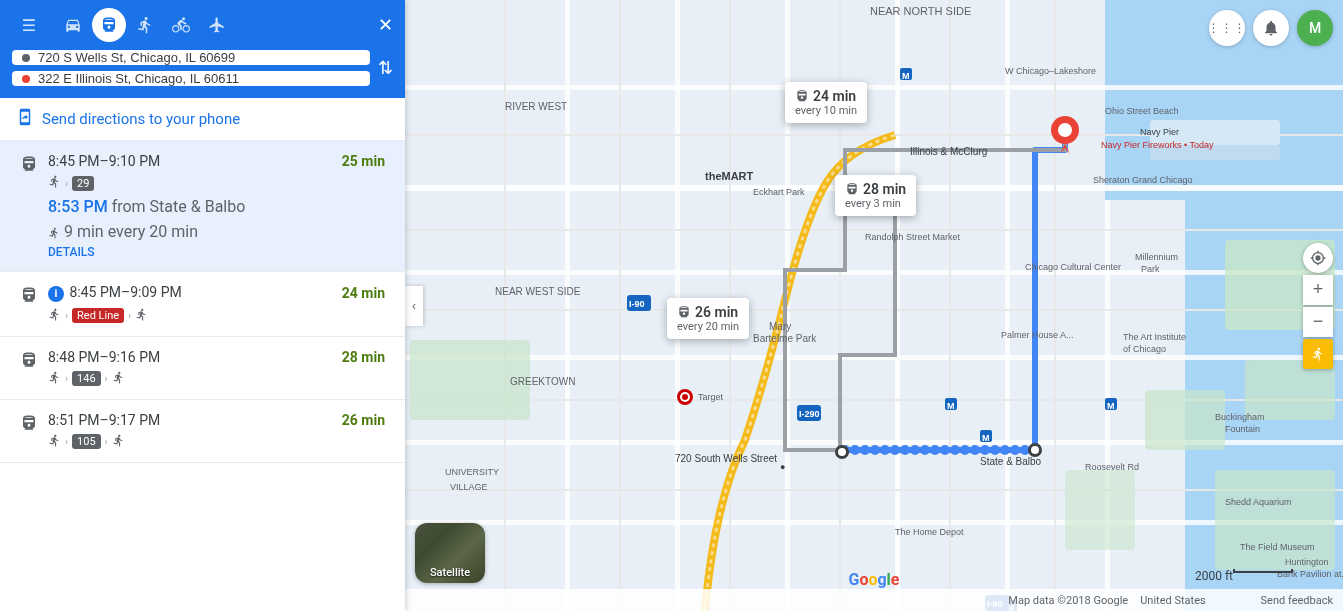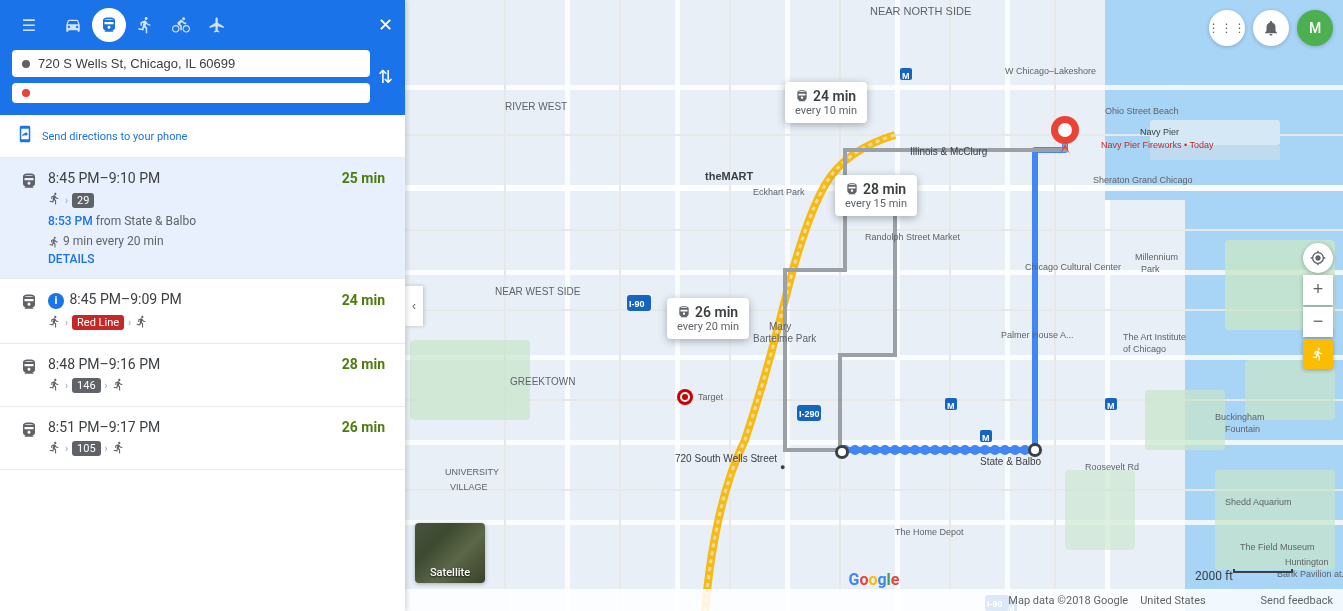--- a/index.html
+++ b/index.html
@@ -79,7 +79,7 @@
       gap: 8px;
       background: #fff;
       border-radius: 4px;
-      padding: 6px 10px;
+      padding: 0 10px;
     }
     .waypoint-dot {
       width: 8px; height: 8px;

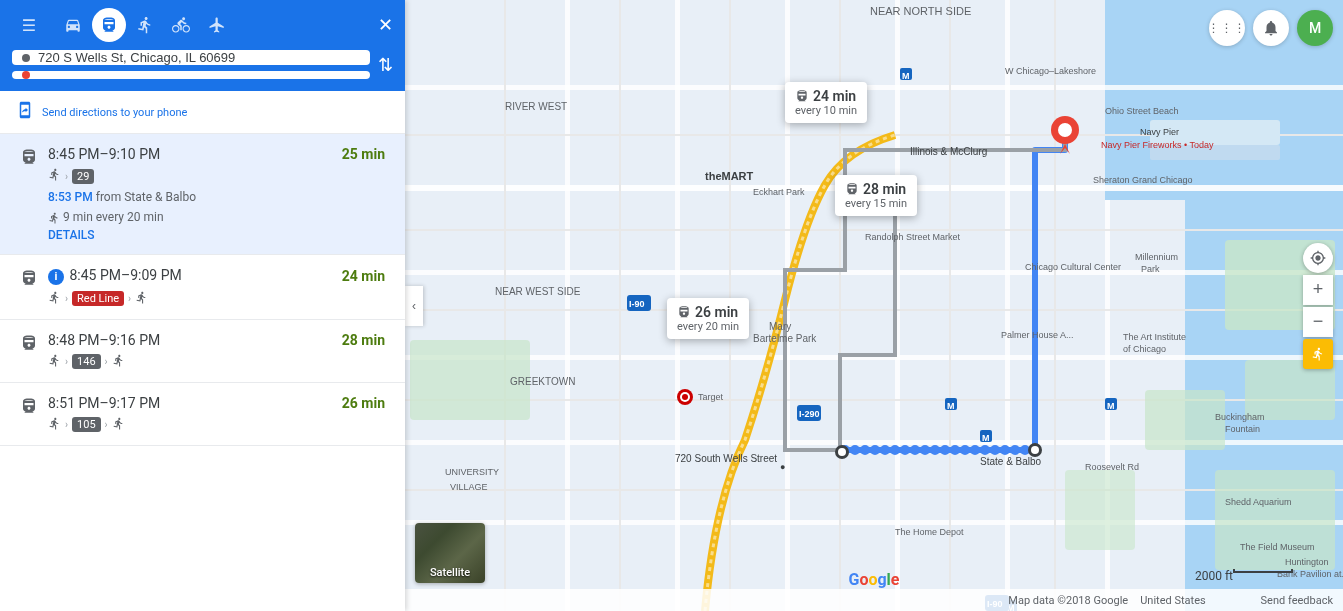--- a/index.html
+++ b/index.html
@@ -461,6 +461,7 @@
       </div>
       <div class="waypoint-row">
         <div class="waypoint-dot destination"></div>
+        <input class="waypoint-input" value="322 E Illinois St, Chicago, IL 60611" style="">
       </div>
     </div>
     <button class="swap-btn">⇅</button>

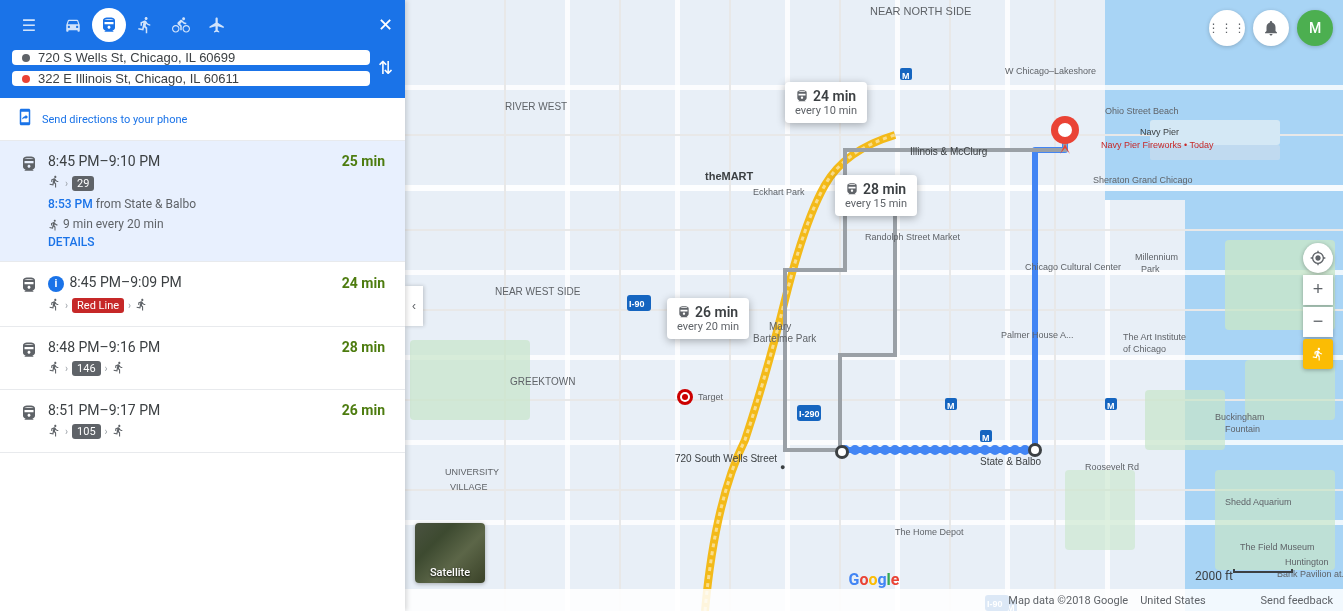--- a/index.html
+++ b/index.html
@@ -121,7 +121,7 @@
     }
     .send-directions-text {
       color: #1a73e8;
-      font-size: 11px;
+      font-size: 15px;
     }
 
     

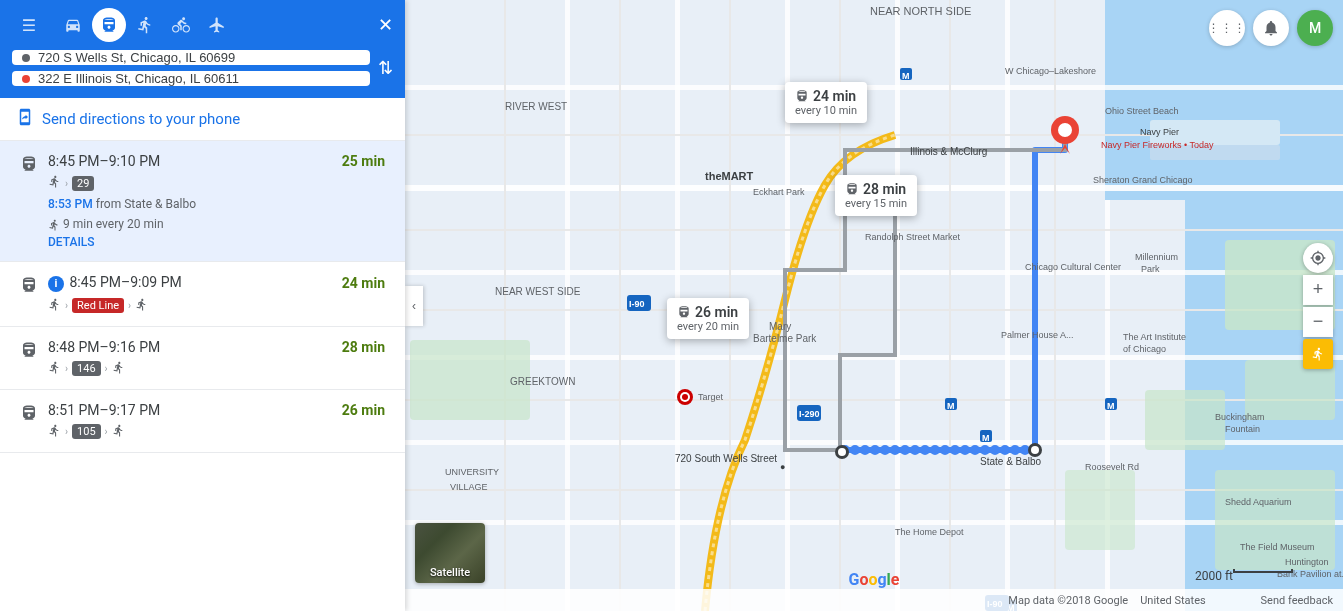--- a/index.html
+++ b/index.html
@@ -187,7 +187,7 @@
     }
     .route-detail {
       margin-top: 6px;
-      font-size: 12px;
+      font-size: 16px;
       color: #5f6368;
     }
     .route-detail .time-highlight {

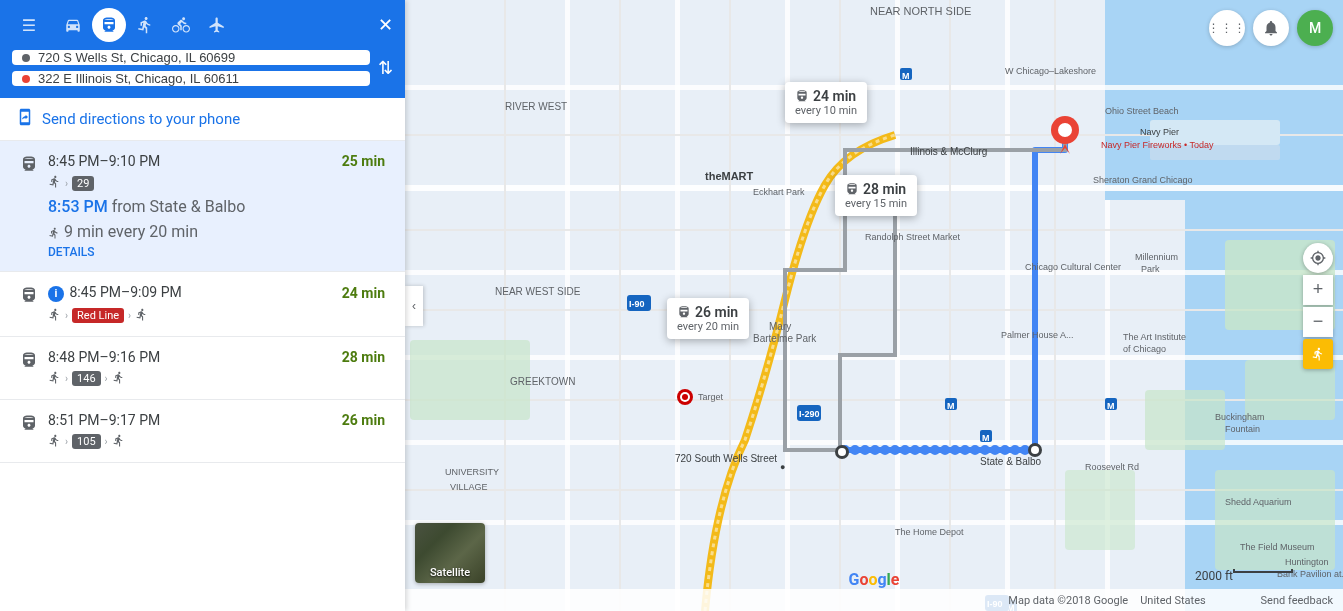--- a/index.html
+++ b/index.html
@@ -779,7 +779,7 @@
           </svg>
         <span>28 min</span>
       </div>
-      <div class="bubble-freq">every 15 min</div>
+      <div class="bubble-freq">every 3 min</div>
     </div>
 
     <div class="map-bubble" style="top:298px;left:262px;">

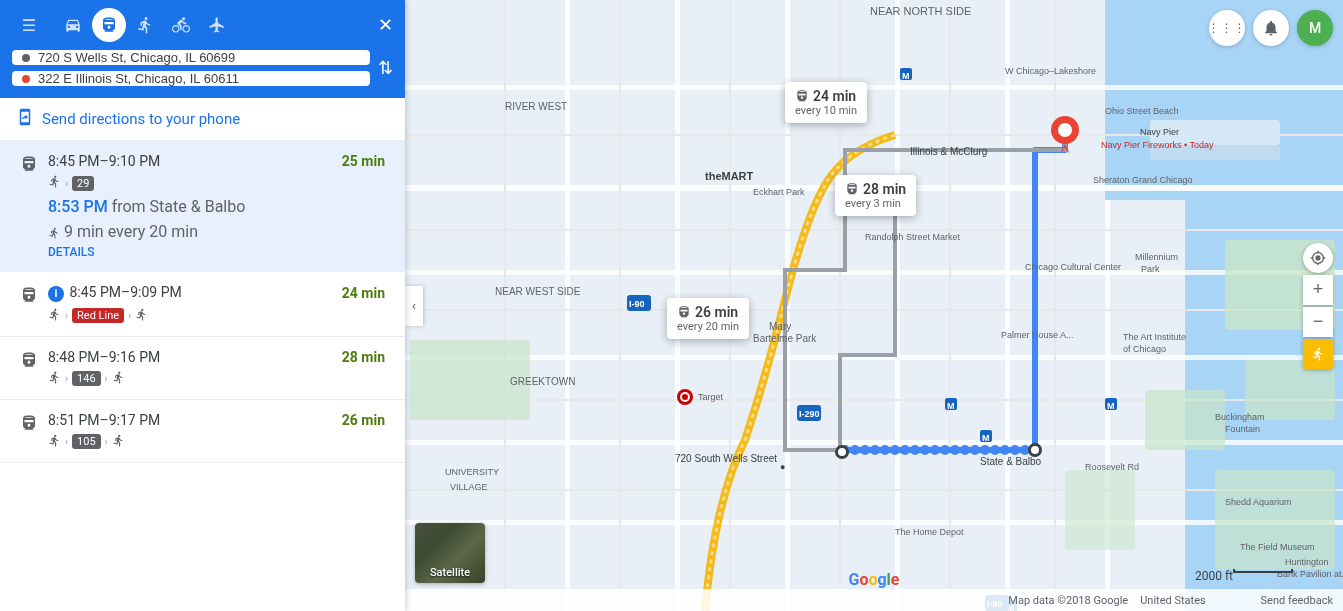--- a/index.html
+++ b/index.html
@@ -370,7 +370,7 @@
       left: 10px;
       width: 70px;
       height: 60px;
-      border-radius: 4px;
+      border-radius: 12px;
       overflow: hidden;
       cursor: pointer;
       box-shadow: 0 1px 4px rgba(0,0,0,0.3);

